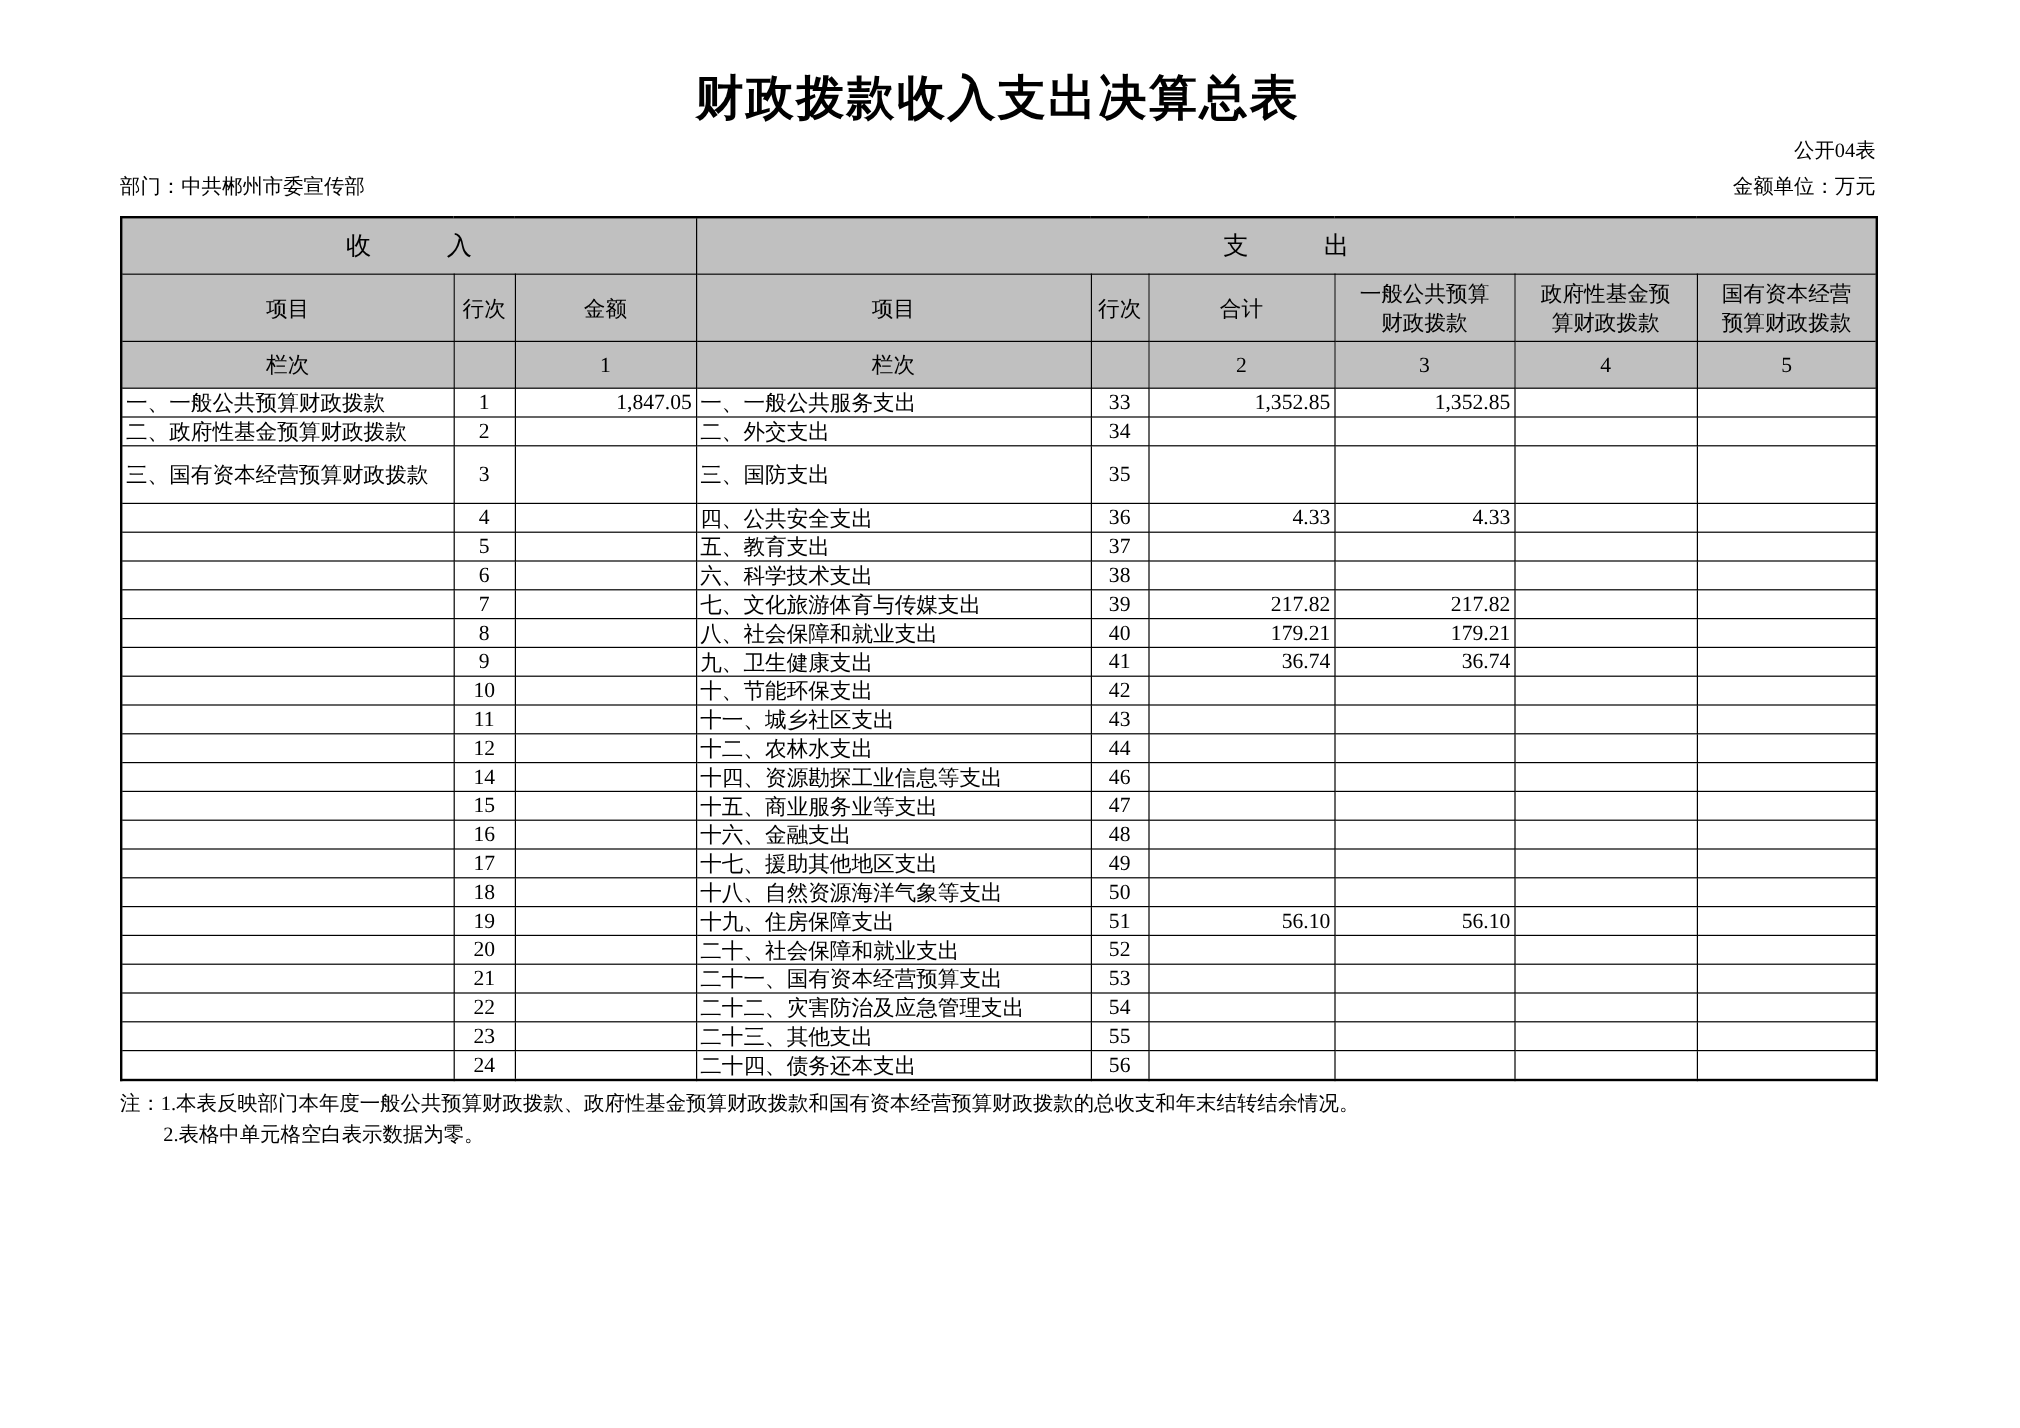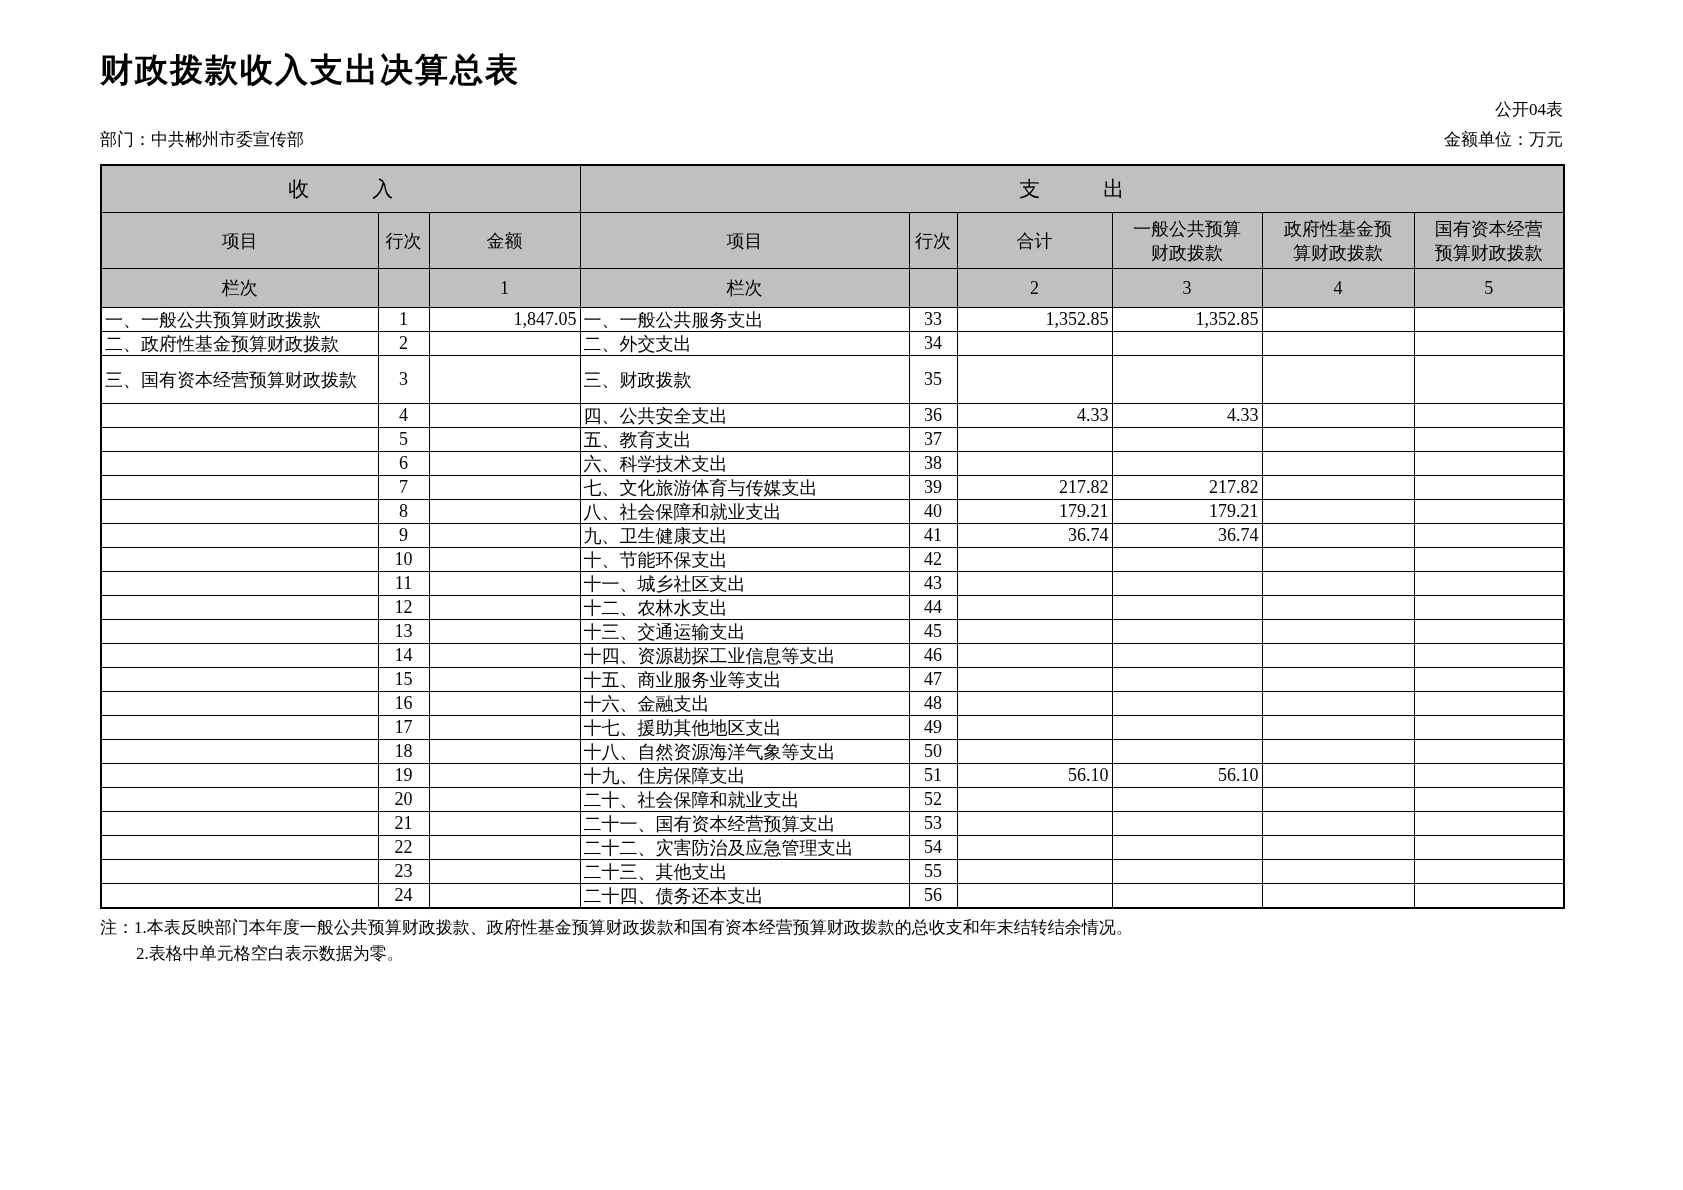--- a/index.html
+++ b/index.html
@@ -13,9 +13,9 @@
   }
   .content{width:1463px;margin-left:100px;}
   h1.title{
-    margin:0;padding-top:48px;
-    text-align:left;
-    font-size:33px;font-weight:bold;
+    margin:12px;padding-top:48px;
+    text-align:center;
+    font-size:40px;font-weight:bold;
     line-height:44px;
     letter-spacing:2px;
   }

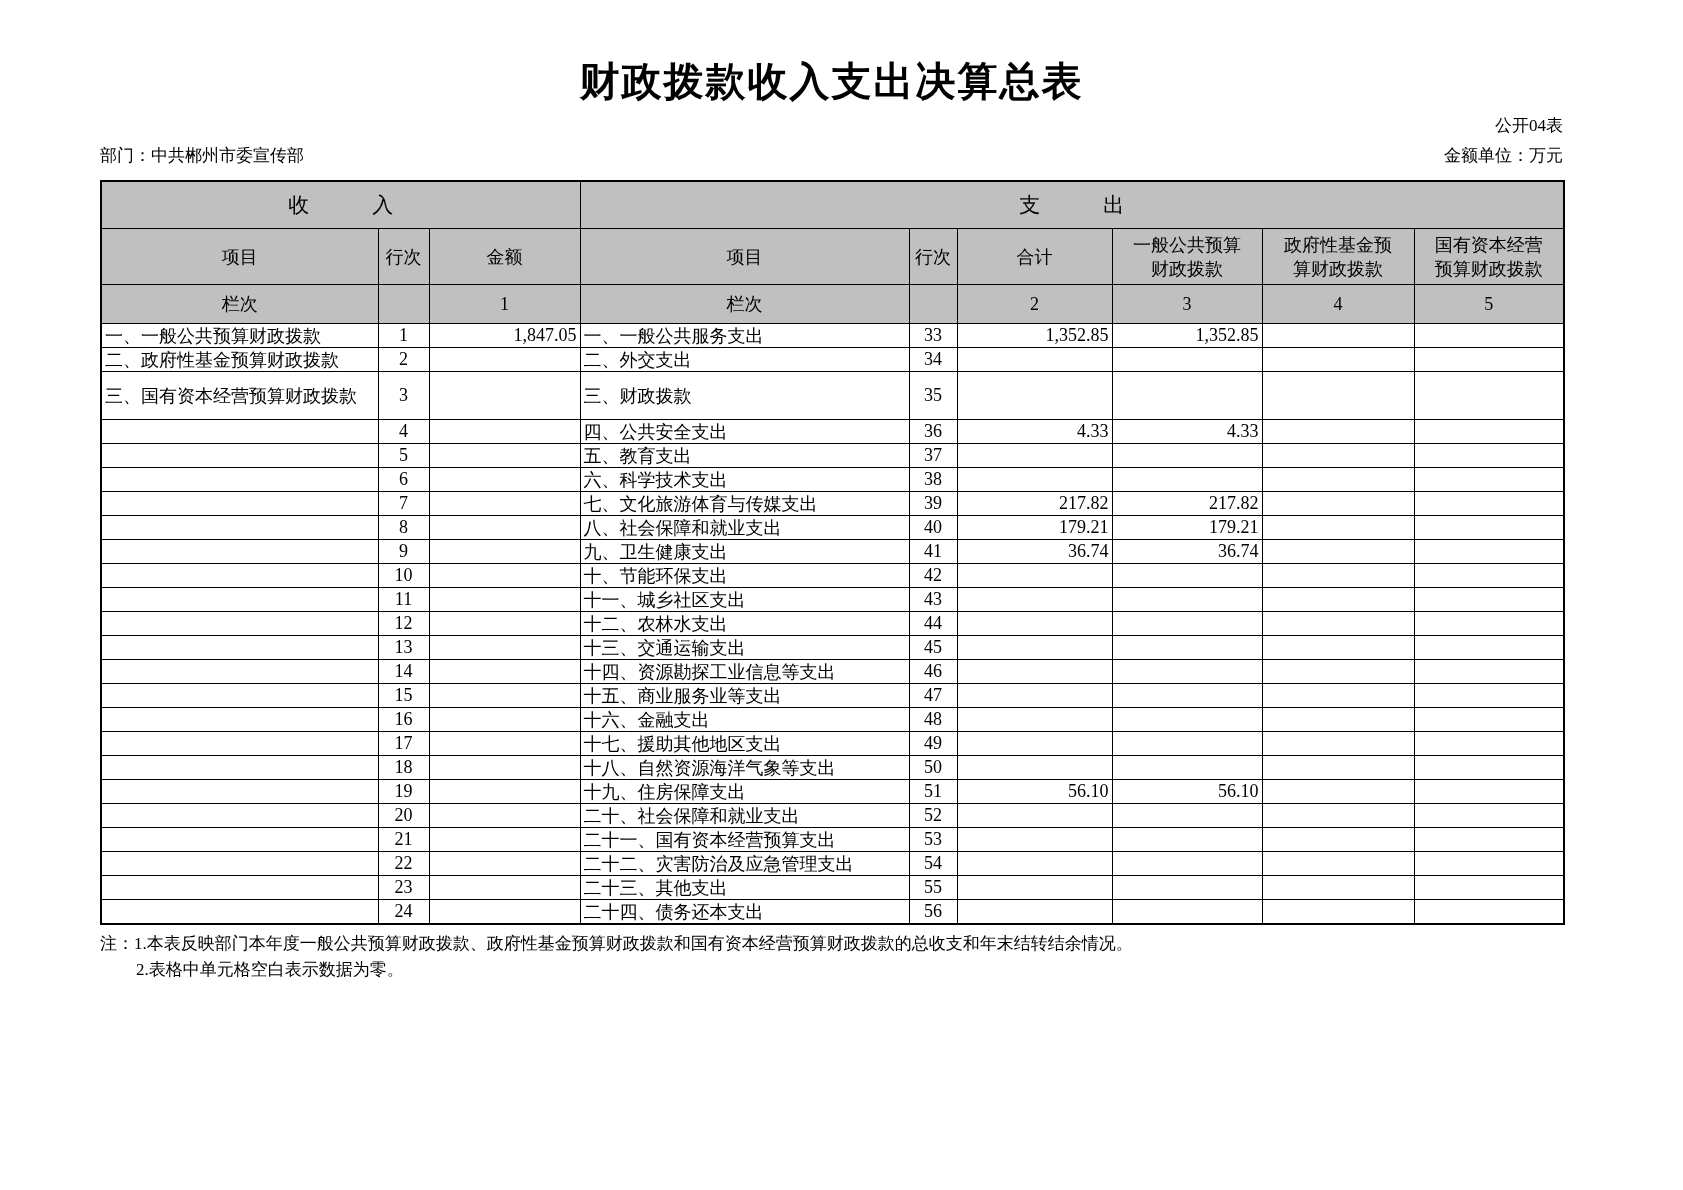--- a/index.html
+++ b/index.html
@@ -151,7 +151,7 @@
             <td class="col-income_item">三、国有资本经营预算财政拨款</td>
             <td class="col-income_line">3</td>
             <td class="col-income_amount"></td>
-            <td class="col-expense_item">三、财政拨款</td>
+            <td class="col-expense_item">三、国防支出</td>
             <td class="col-expense_line">35</td>
             <td class="col-total"></td>
             <td class="col-general"></td>

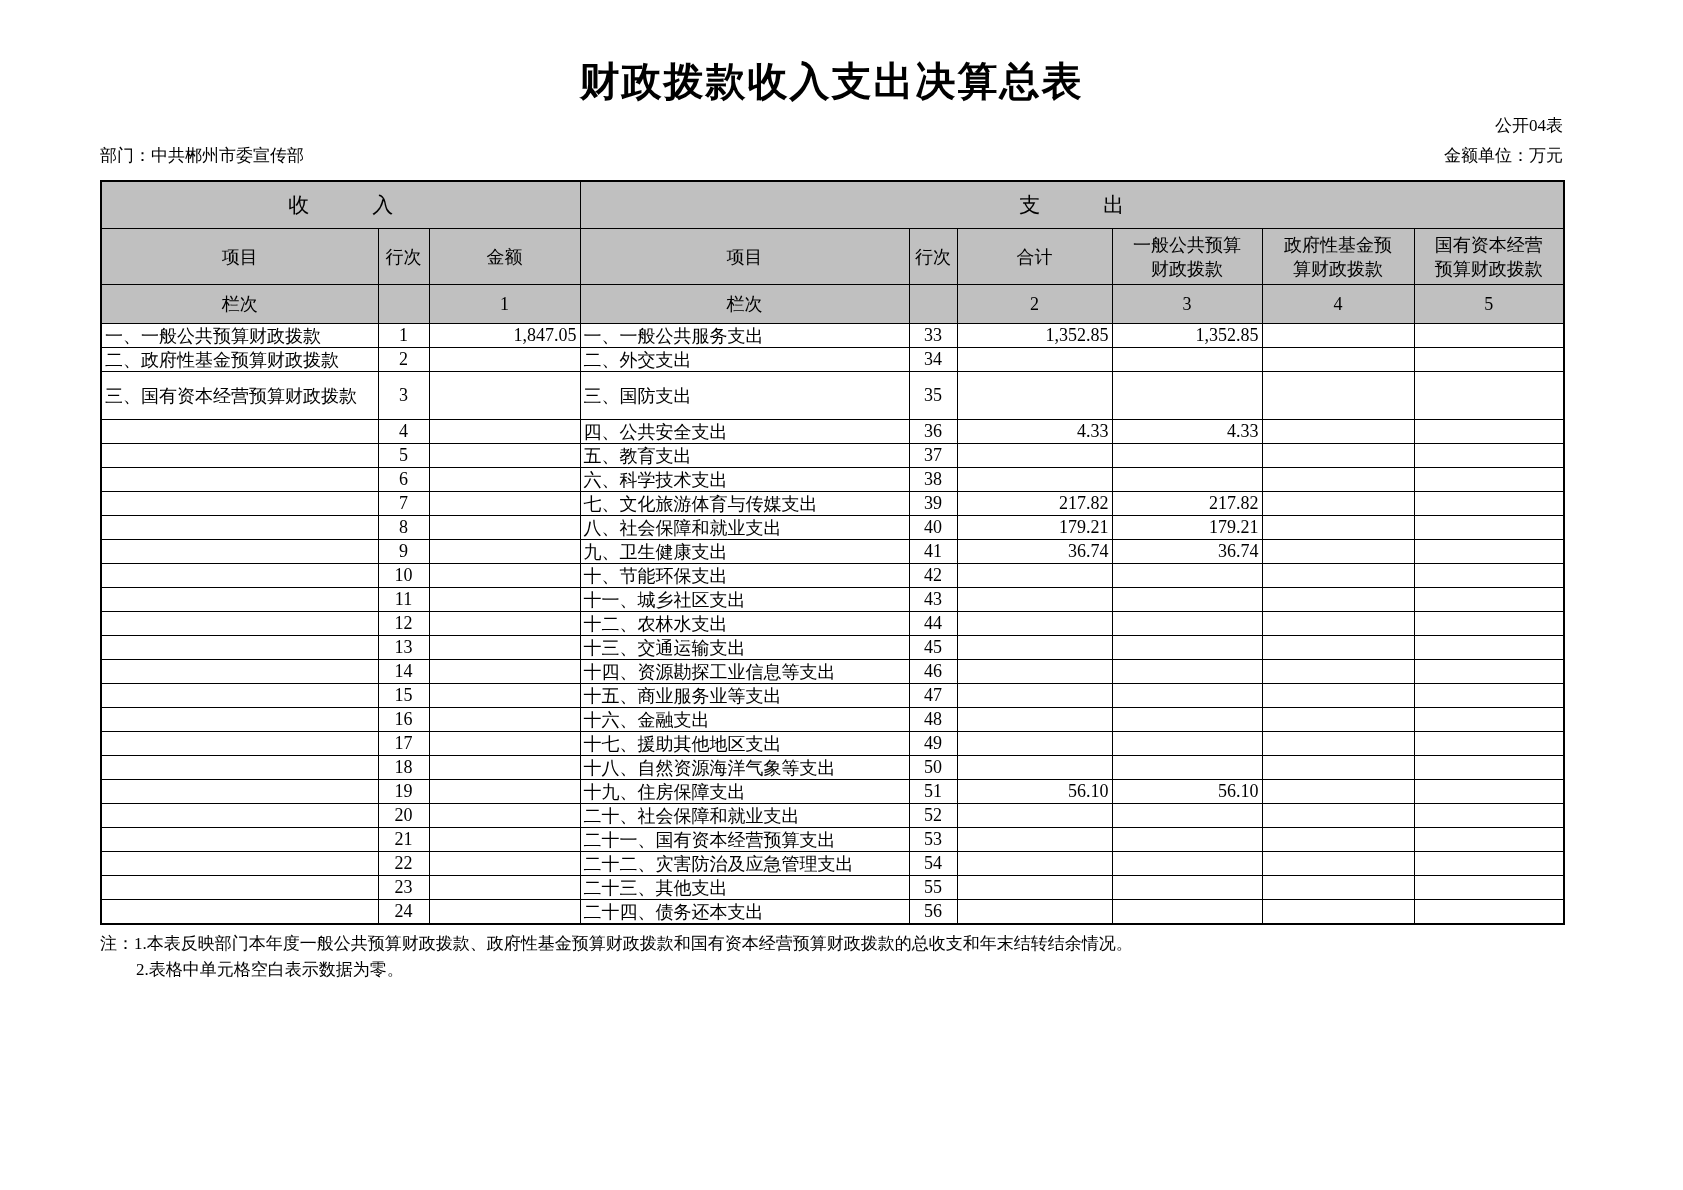--- a/index.html
+++ b/index.html
@@ -259,17 +259,6 @@
           </tr>
           <tr>
             <td class="col-income_item"></td>
-            <td class="col-income_line">13</td>
-            <td class="col-income_amount"></td>
-            <td class="col-expense_item">十三、交通运输支出</td>
-            <td class="col-expense_line">45</td>
-            <td class="col-total"></td>
-            <td class="col-general"></td>
-            <td class="col-gov_fund"></td>
-            <td class="col-state_capital"></td>
-          </tr>
-          <tr>
-            <td class="col-income_item"></td>
             <td class="col-income_line">14</td>
             <td class="col-income_amount"></td>
             <td class="col-expense_item">十四、资源勘探工业信息等支出</td>

